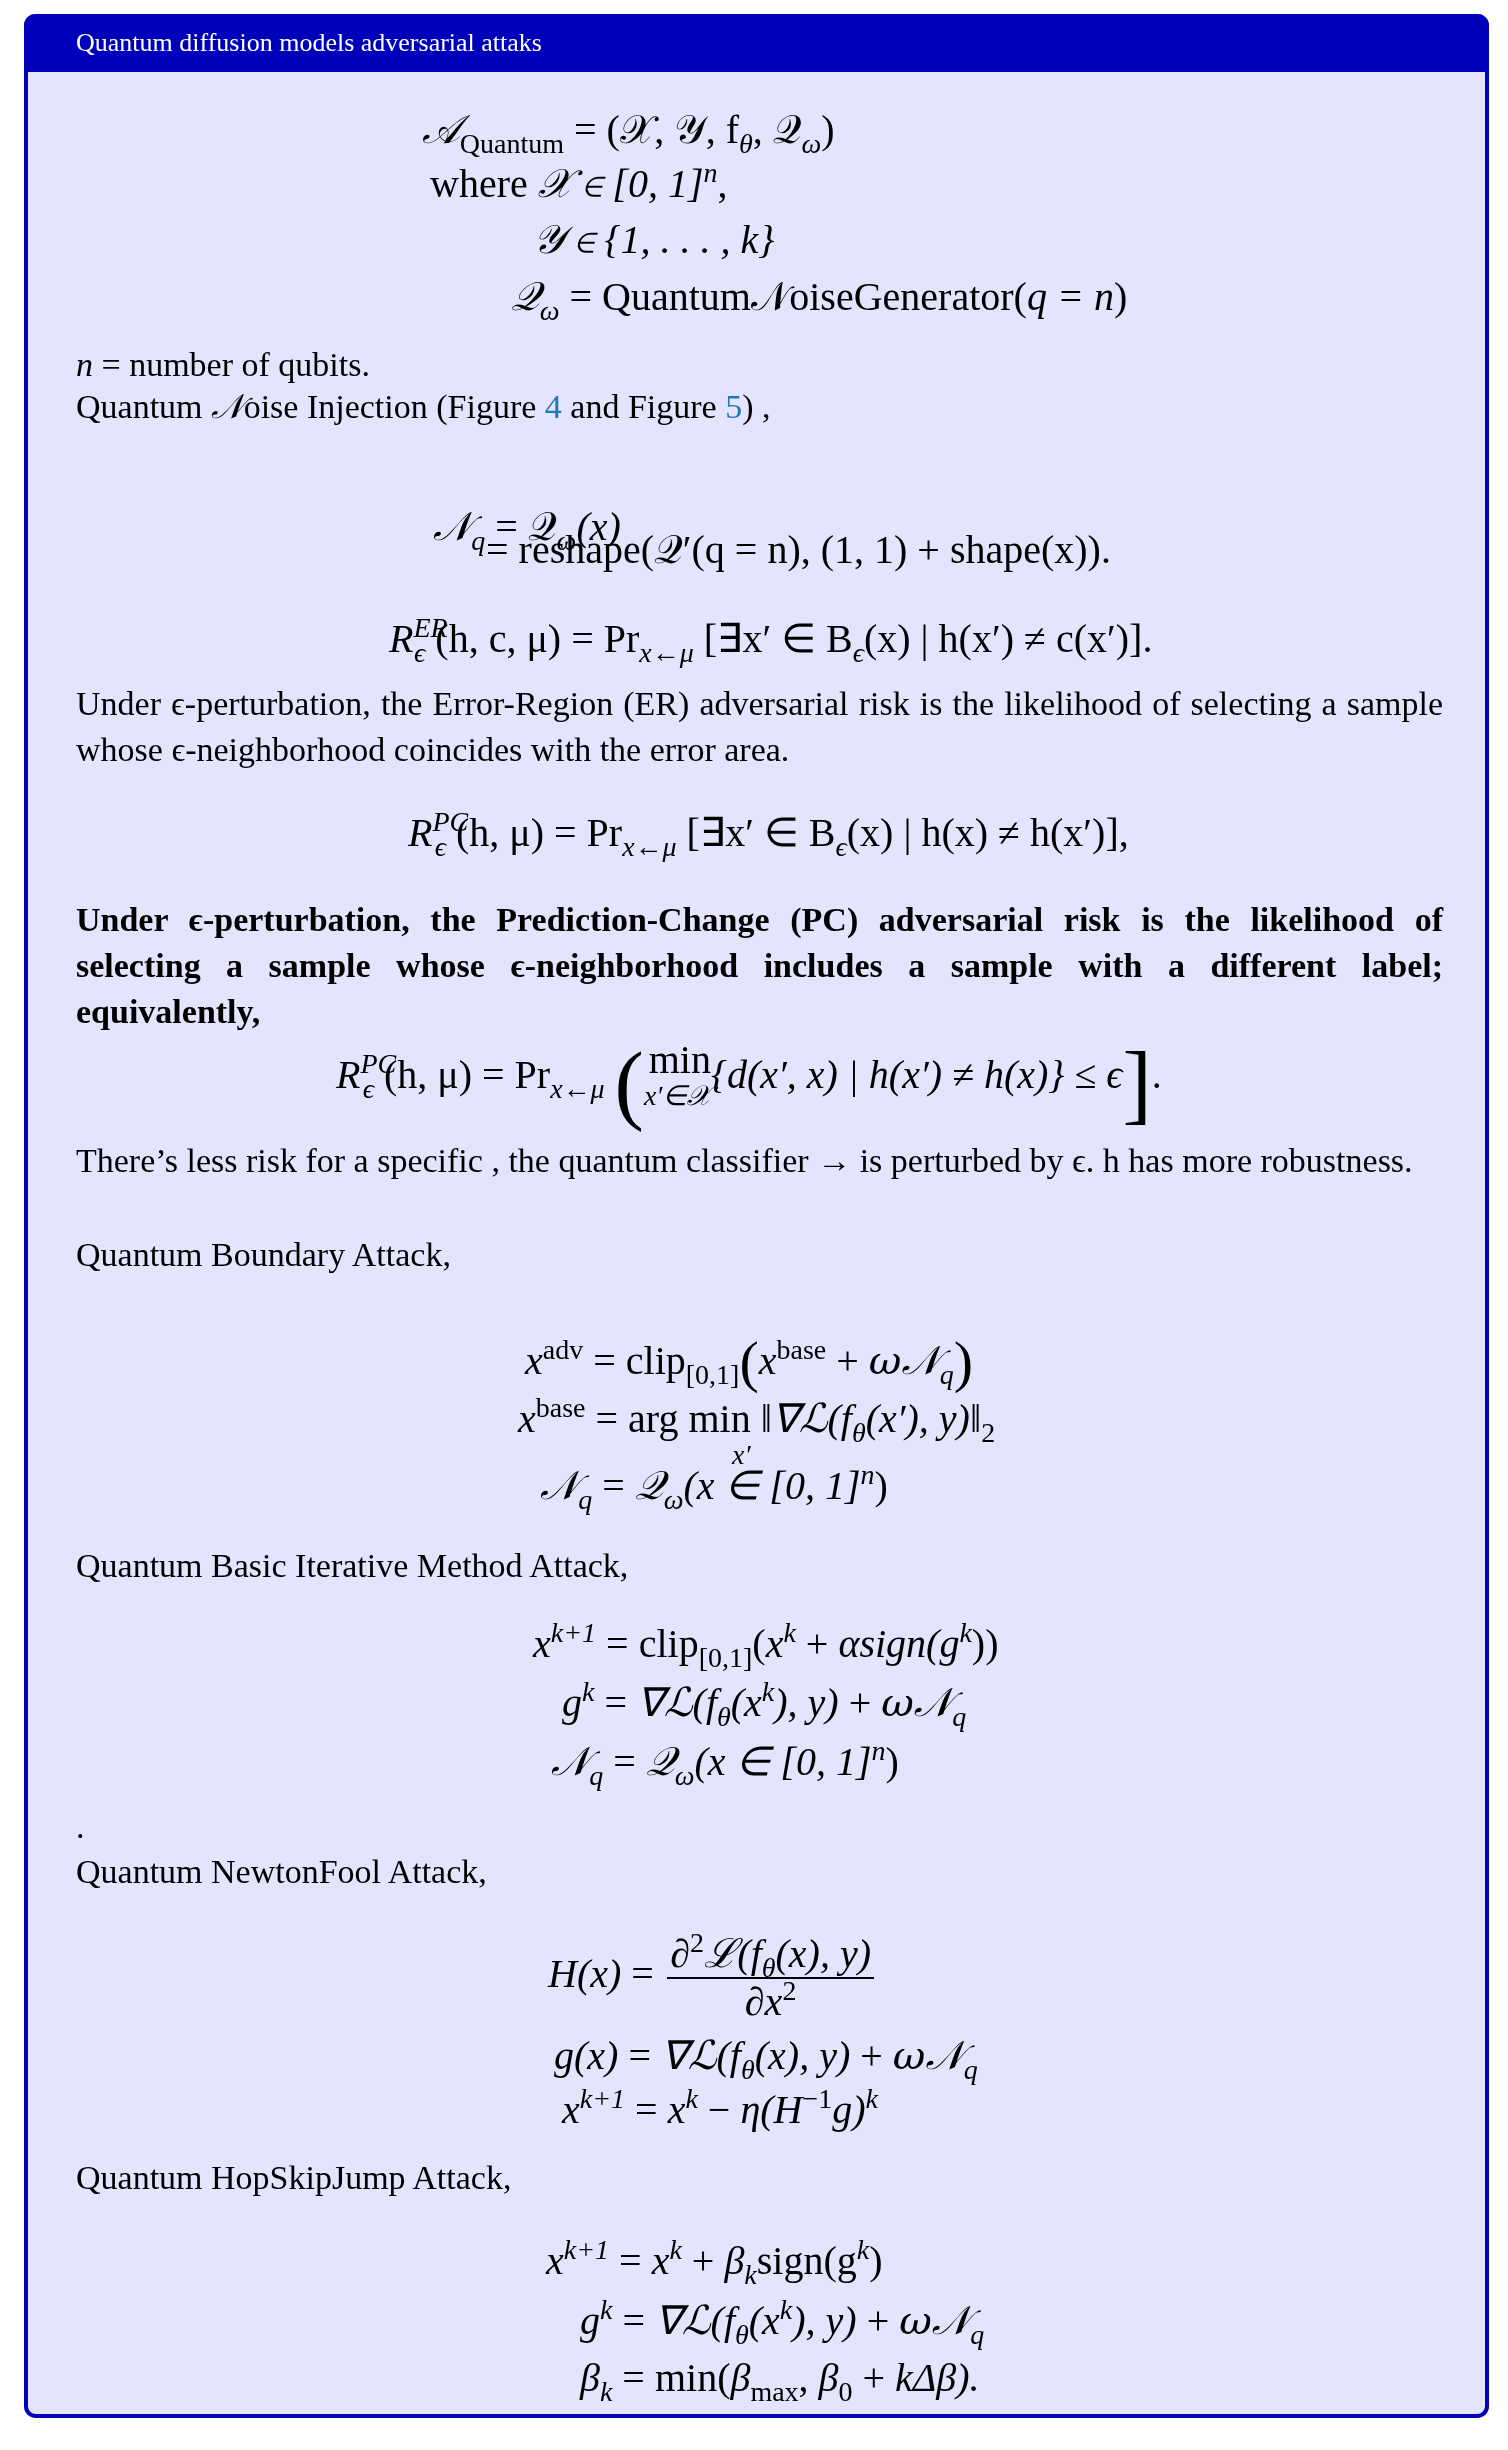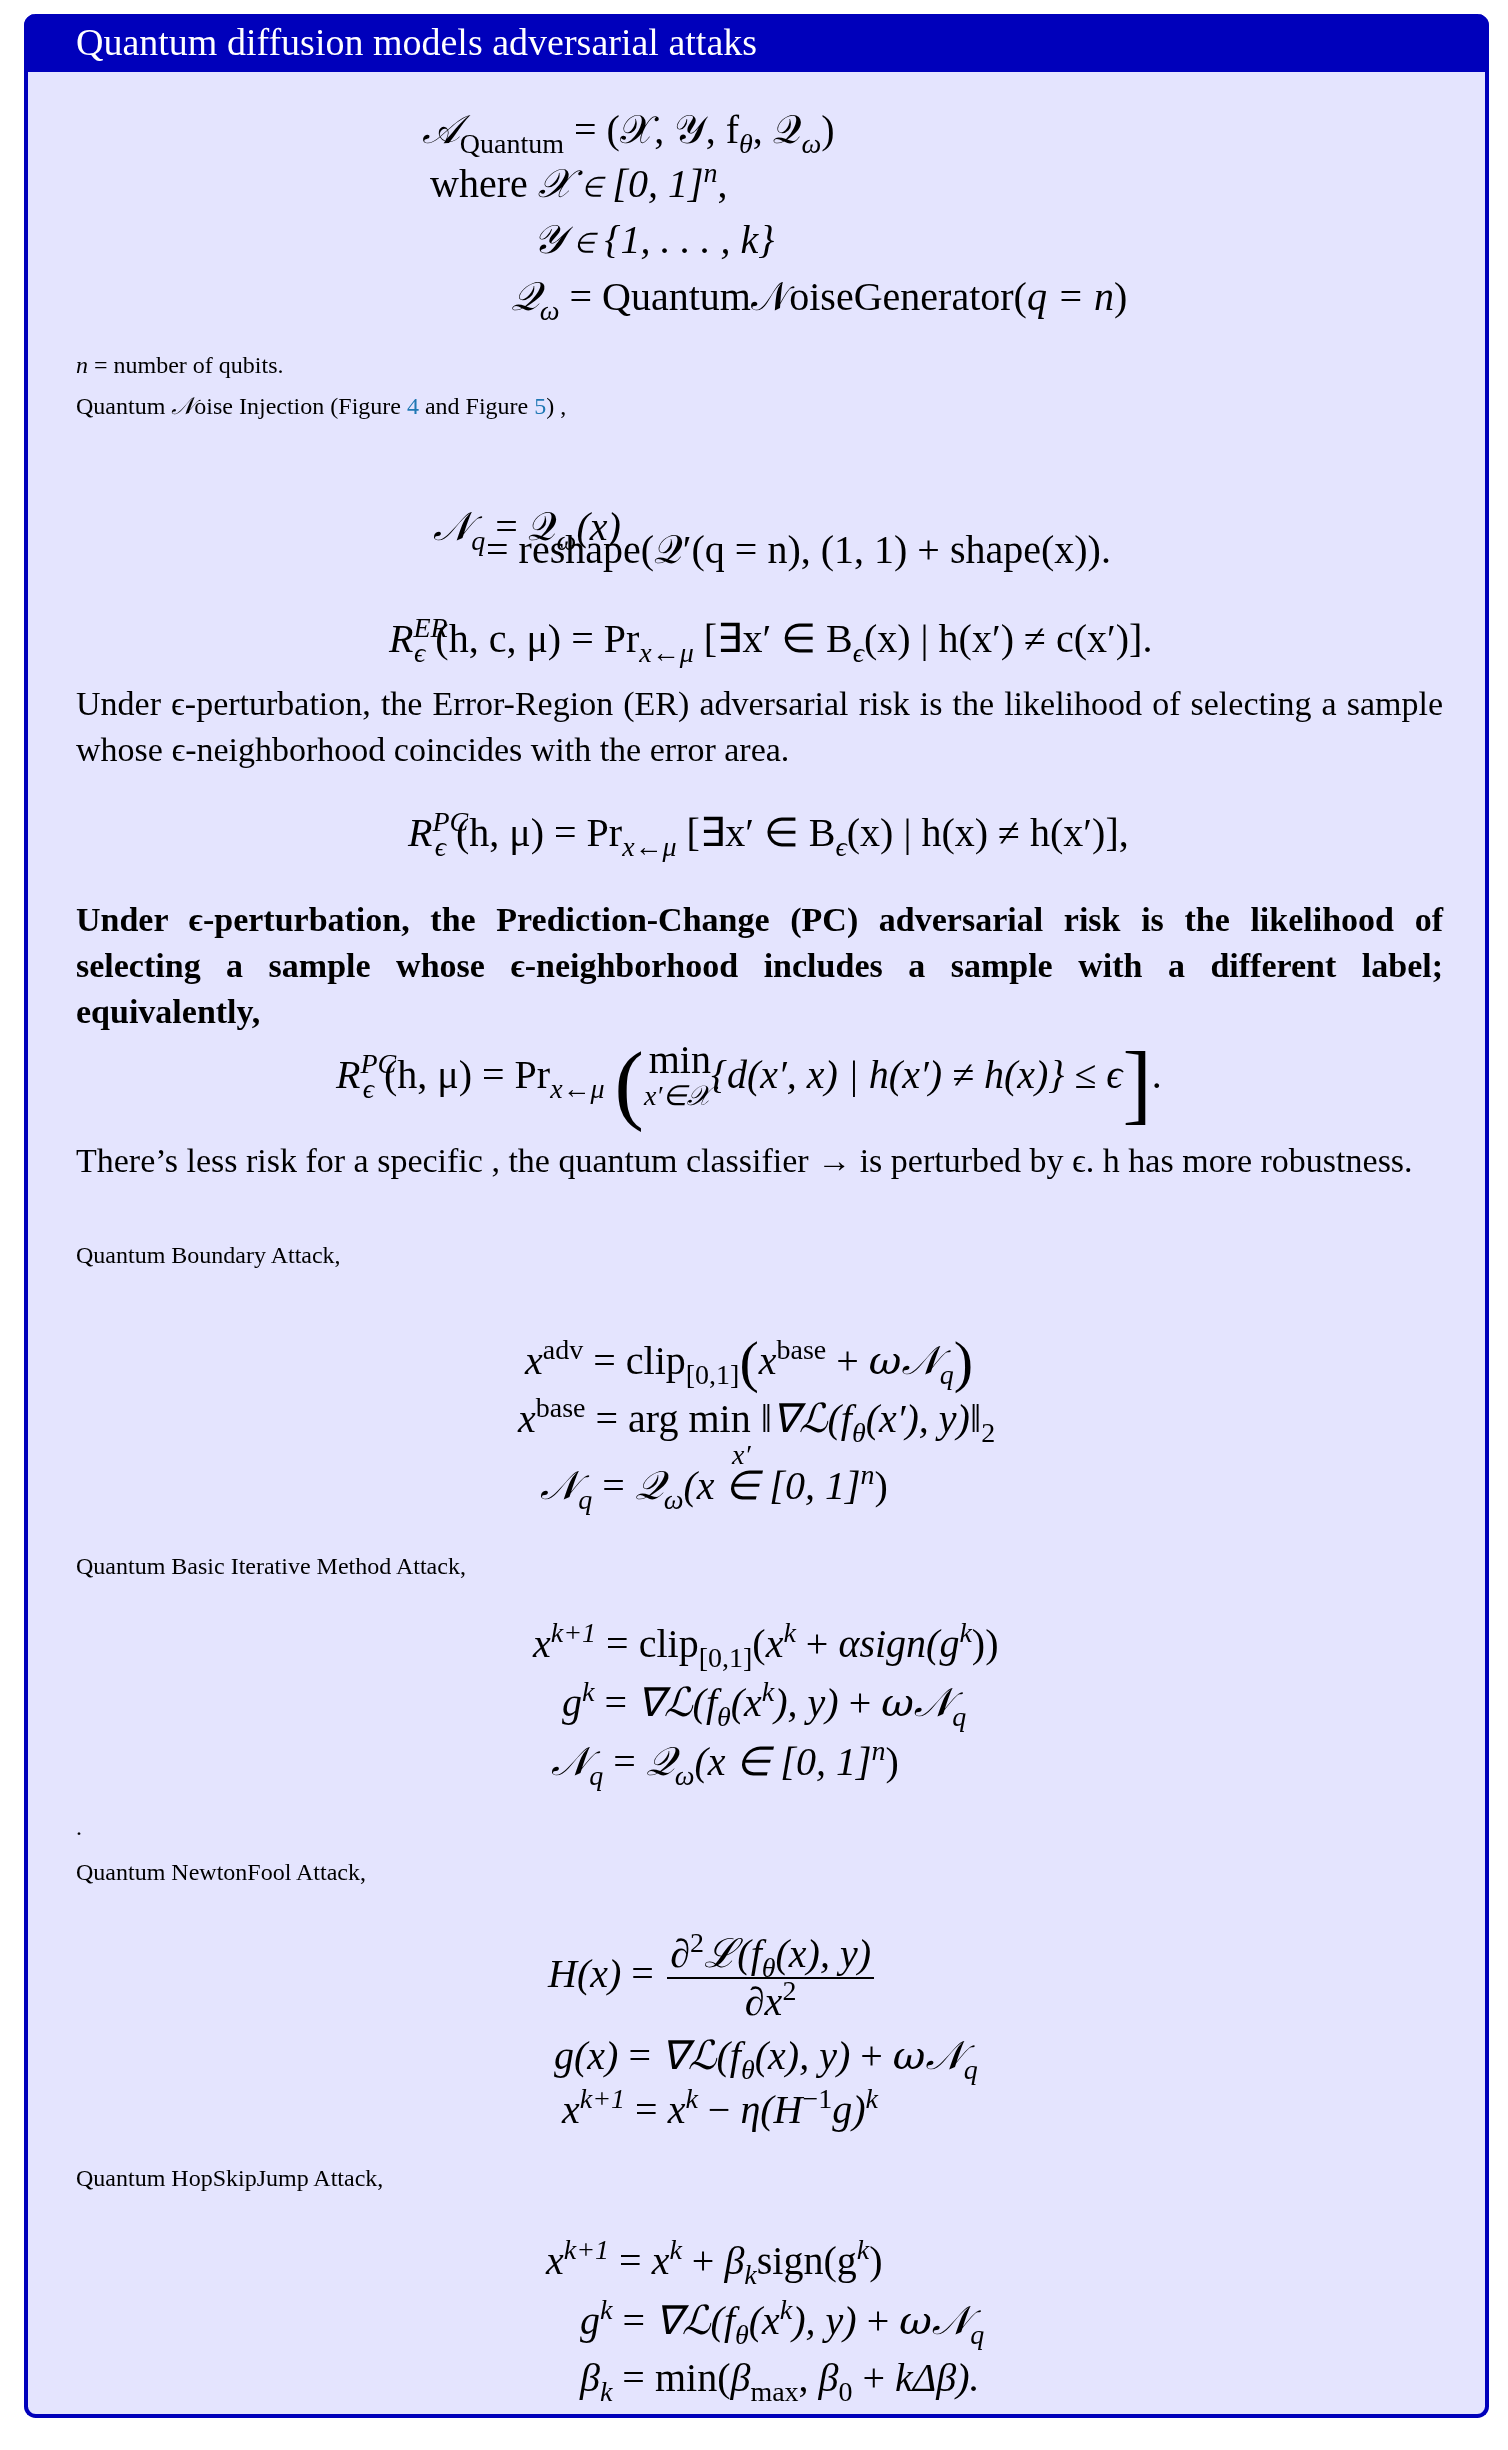--- a/index.html
+++ b/index.html
@@ -11,7 +11,7 @@
   .box-head { position:absolute; left:24px; top:14.3px; width:1465px; height:58px;
               background:#0000bb; border-radius:11.7px 11.7px 0 0; }
   .box-title { position:absolute; left:76px; top:16px; height:53px; line-height:53px;
-               color:#fff; font-family:"Liberation Serif",serif; font-size:38px; white-space:nowrap; }
+               color:#fff; font-family:"Liberation Serif",serif; font-size:26px; white-space:nowrap; }
   .txt { position:absolute; left:76px; font-family:"Liberation Serif",serif; font-size:24px;
          line-height:46px; white-space:nowrap; }
   .para { position:absolute; left:76px; width:1367px; font-family:"Liberation Serif",serif;

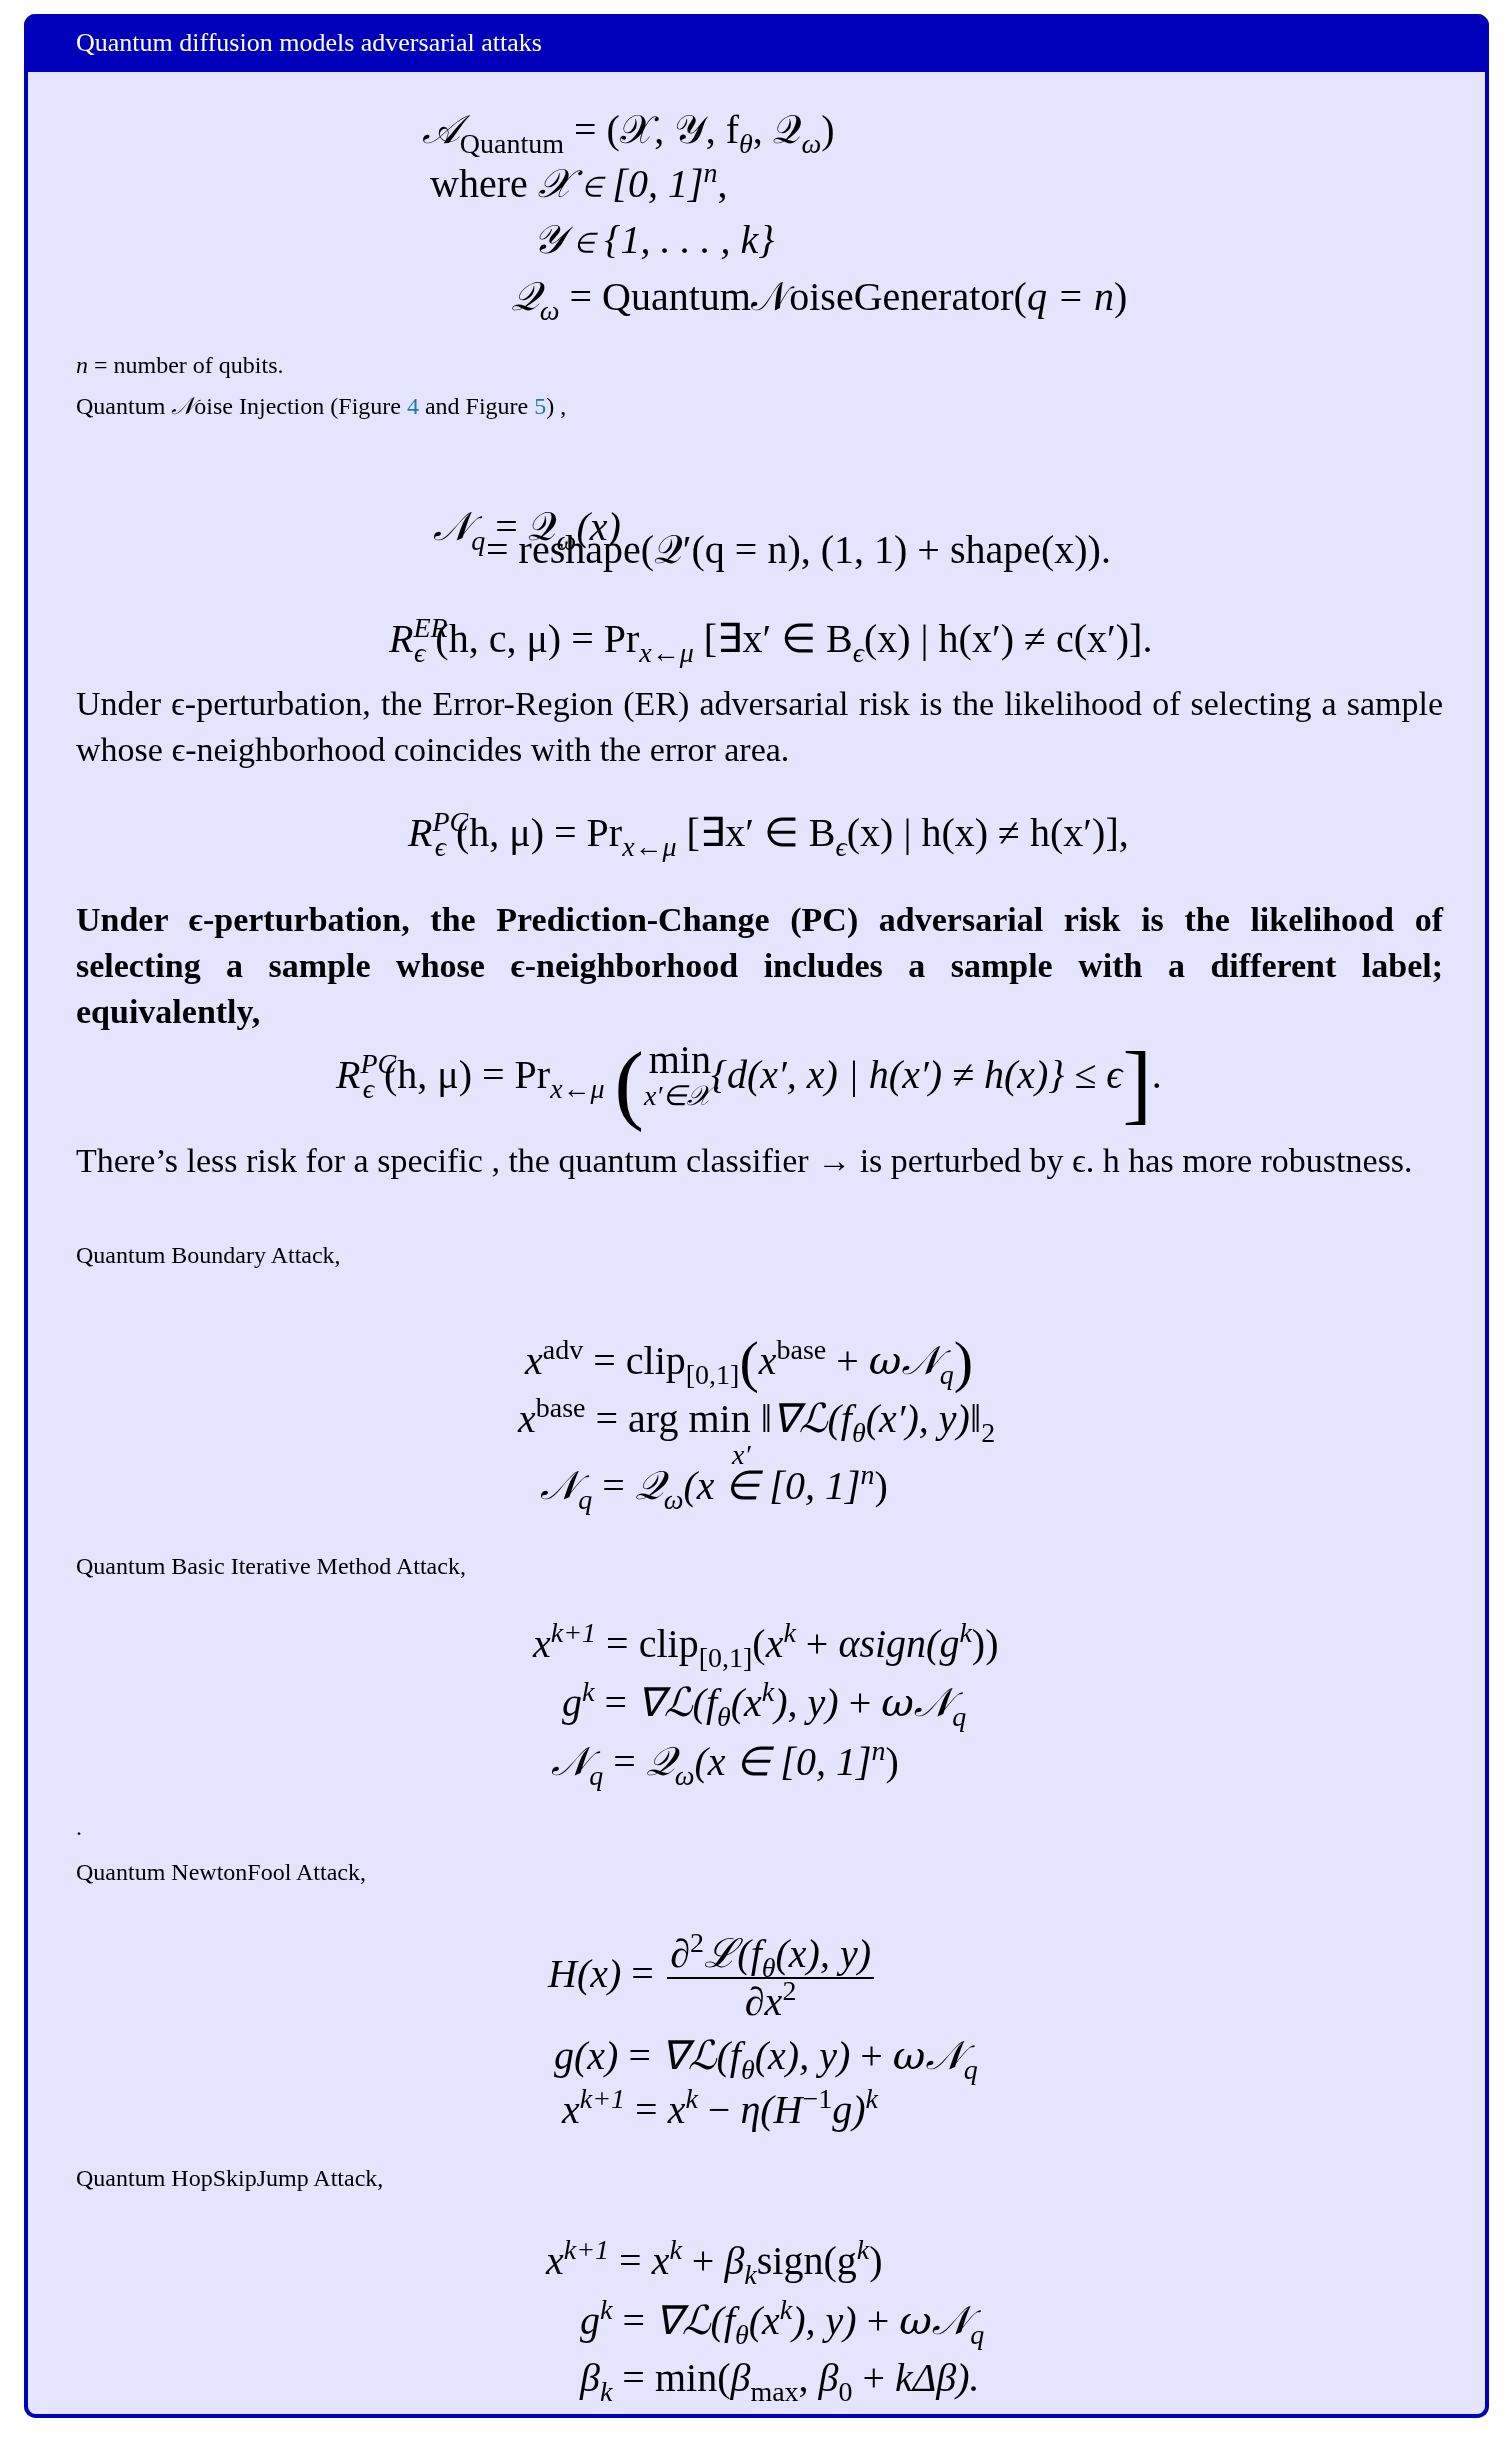--- a/index.html
+++ b/index.html
@@ -12,7 +12,7 @@
               background:#0000bb; border-radius:11.7px 11.7px 0 0; }
   .box-title { position:absolute; left:76px; top:16px; height:53px; line-height:53px;
                color:#fff; font-family:"Liberation Serif",serif; font-size:26px; white-space:nowrap; }
-  .txt { position:absolute; left:76px; font-family:"Liberation Serif",serif; font-size:24px;
+  .txt { position:absolute; left:76px; font-family:"Liberation Serif",serif; font-size:34px;
          line-height:46px; white-space:nowrap; }
   .para { position:absolute; left:76px; width:1367px; font-family:"Liberation Serif",serif;
           font-size:34px; line-height:46px; text-align:justify; }

